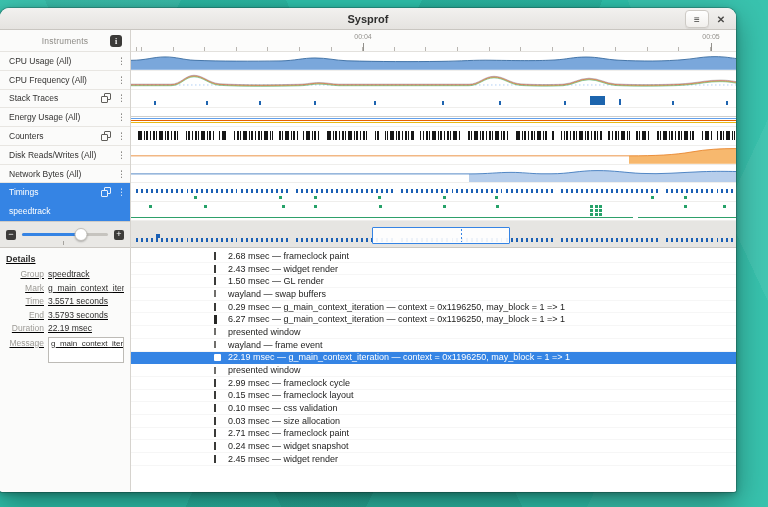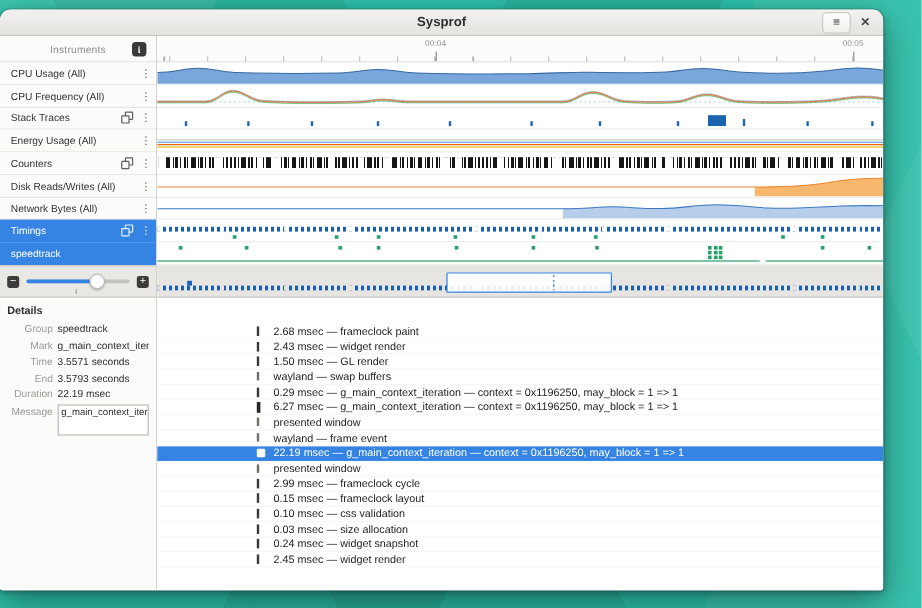--- a/index.html
+++ b/index.html
@@ -88,7 +88,7 @@
   }
   .zoom-tick { position:absolute; top:8px; width:1px; height:4px; background:#a5a39e; }
   
-  .details { flex:1; padding:6px 6px 4px 6px; background:#fbfbfa; overflow:hidden; }
+  .details { flex:1; padding:6px 6px 4px 6px; background:#fbfbfa; overflow:hidden;text-decoration:underline; }
   .details-title { font-size:9px; font-weight:bold; color:#2d2c2b; margin-bottom:5px; }
   .dfield { display:flex; margin-bottom:3.5px; align-items:baseline; }
   .dlabel { width:42px; text-align:right; font-size:8.5px; color:#9b9994; padding-right:4px; flex:none; }

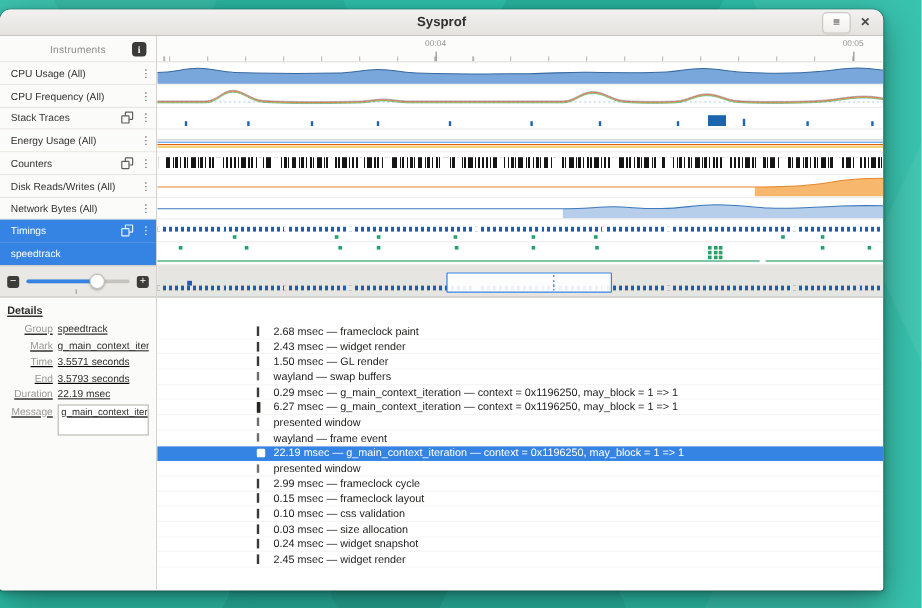--- a/index.html
+++ b/index.html
@@ -145,7 +145,7 @@
   .sel-guide { position:absolute; top:1px; bottom:1px; width:1px;
     background:repeating-linear-gradient(#3584e4 0 2px, transparent 2px 4px); }
   
-  .ev-list { flex:1; overflow:hidden; padding-top:2px; background:#fff;margin-top:20px; }
+  .ev-list { flex:1; overflow:hidden; padding-top:2px; background:#fff; }
   .ev-row { height:12.7px; display:flex; align-items:center; position:relative; border-bottom:1px solid rgba(0,0,0,.035); }
   .ev-bar { margin-left:83px; width:14px; flex:none; display:flex; align-items:center; justify-content:flex-start; }
   .ev-bar span { display:block; background:#3a3a38; }

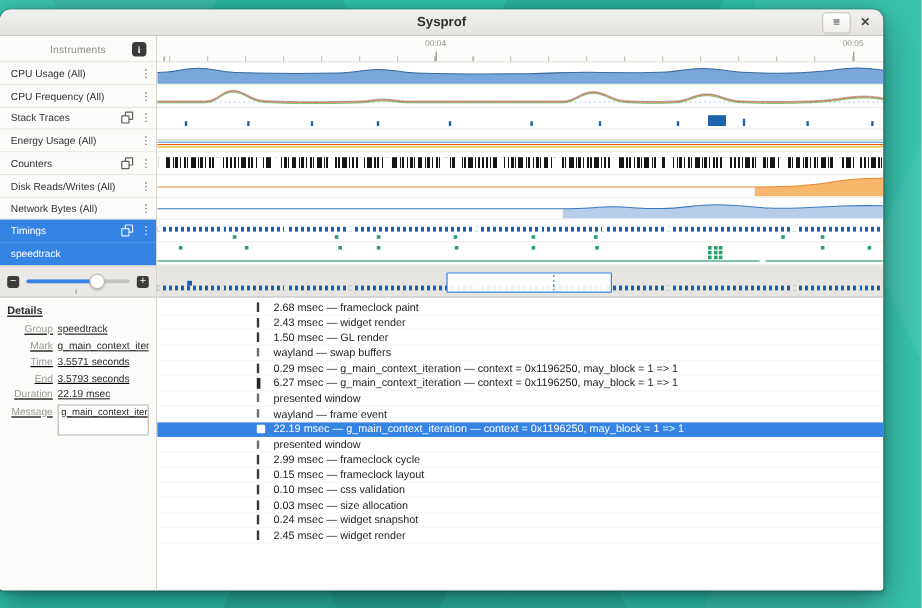--- a/index.html
+++ b/index.html
@@ -506,6 +506,12 @@
     <span class="ev-text">0.03 msec — size allocation</span>
   </div>
 
+  <div class="ev-row">
+    <span class="ev-bar">
+              <span class="thin"></span>
+            </span>
+    <span class="ev-text">2.71 msec — frameclock paint</span>
+  </div>
 
   <div class="ev-row">
     <span class="ev-bar">

